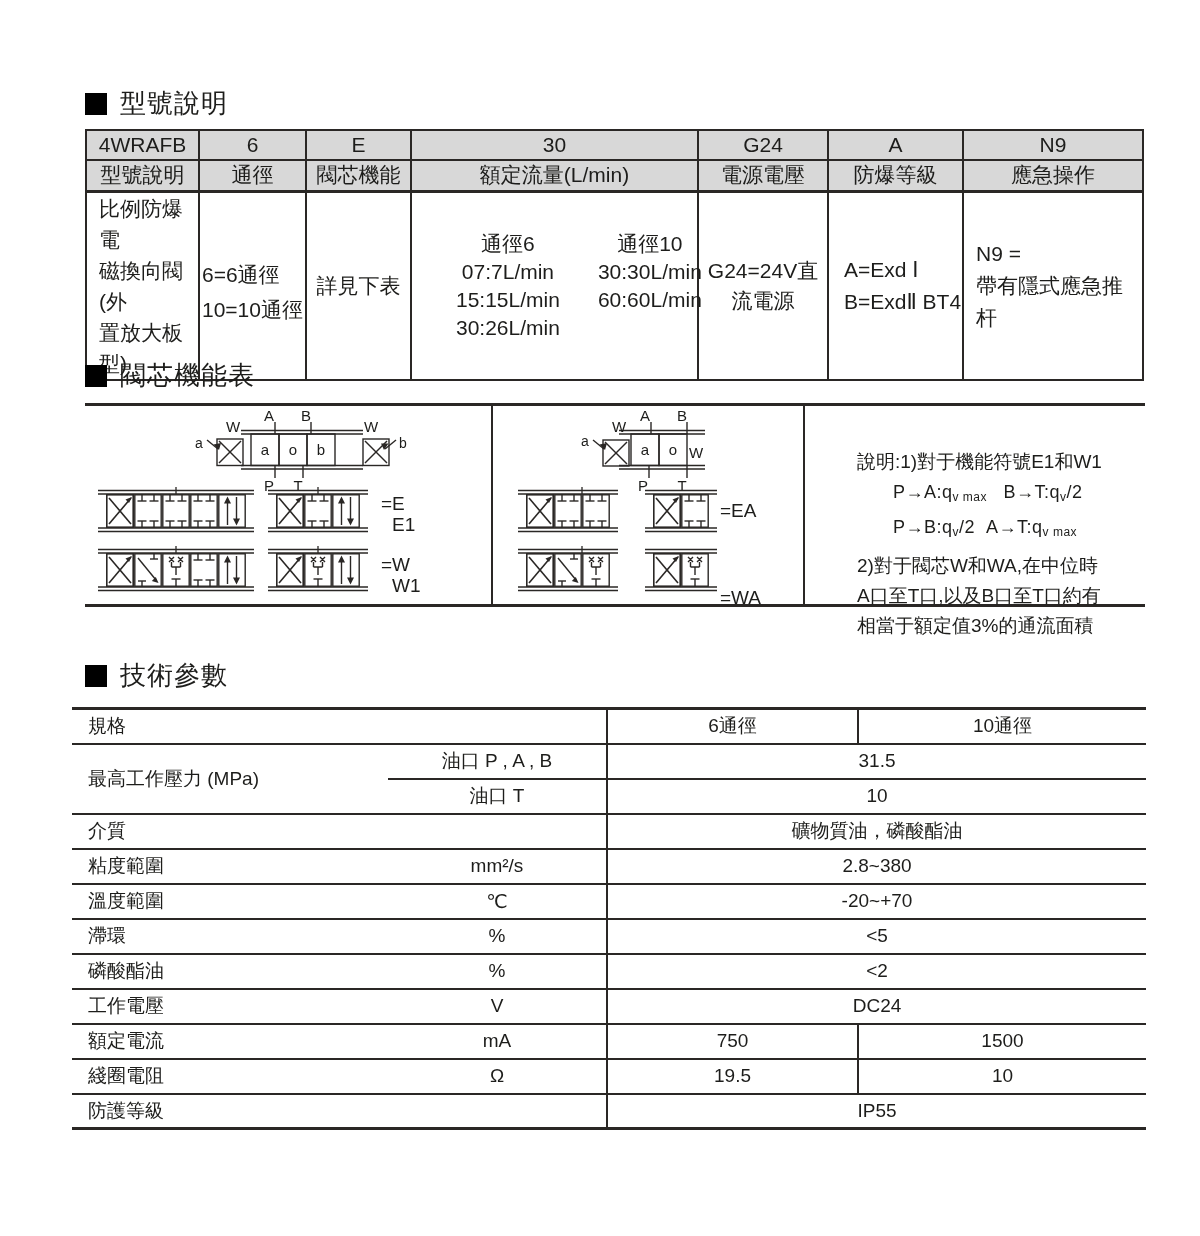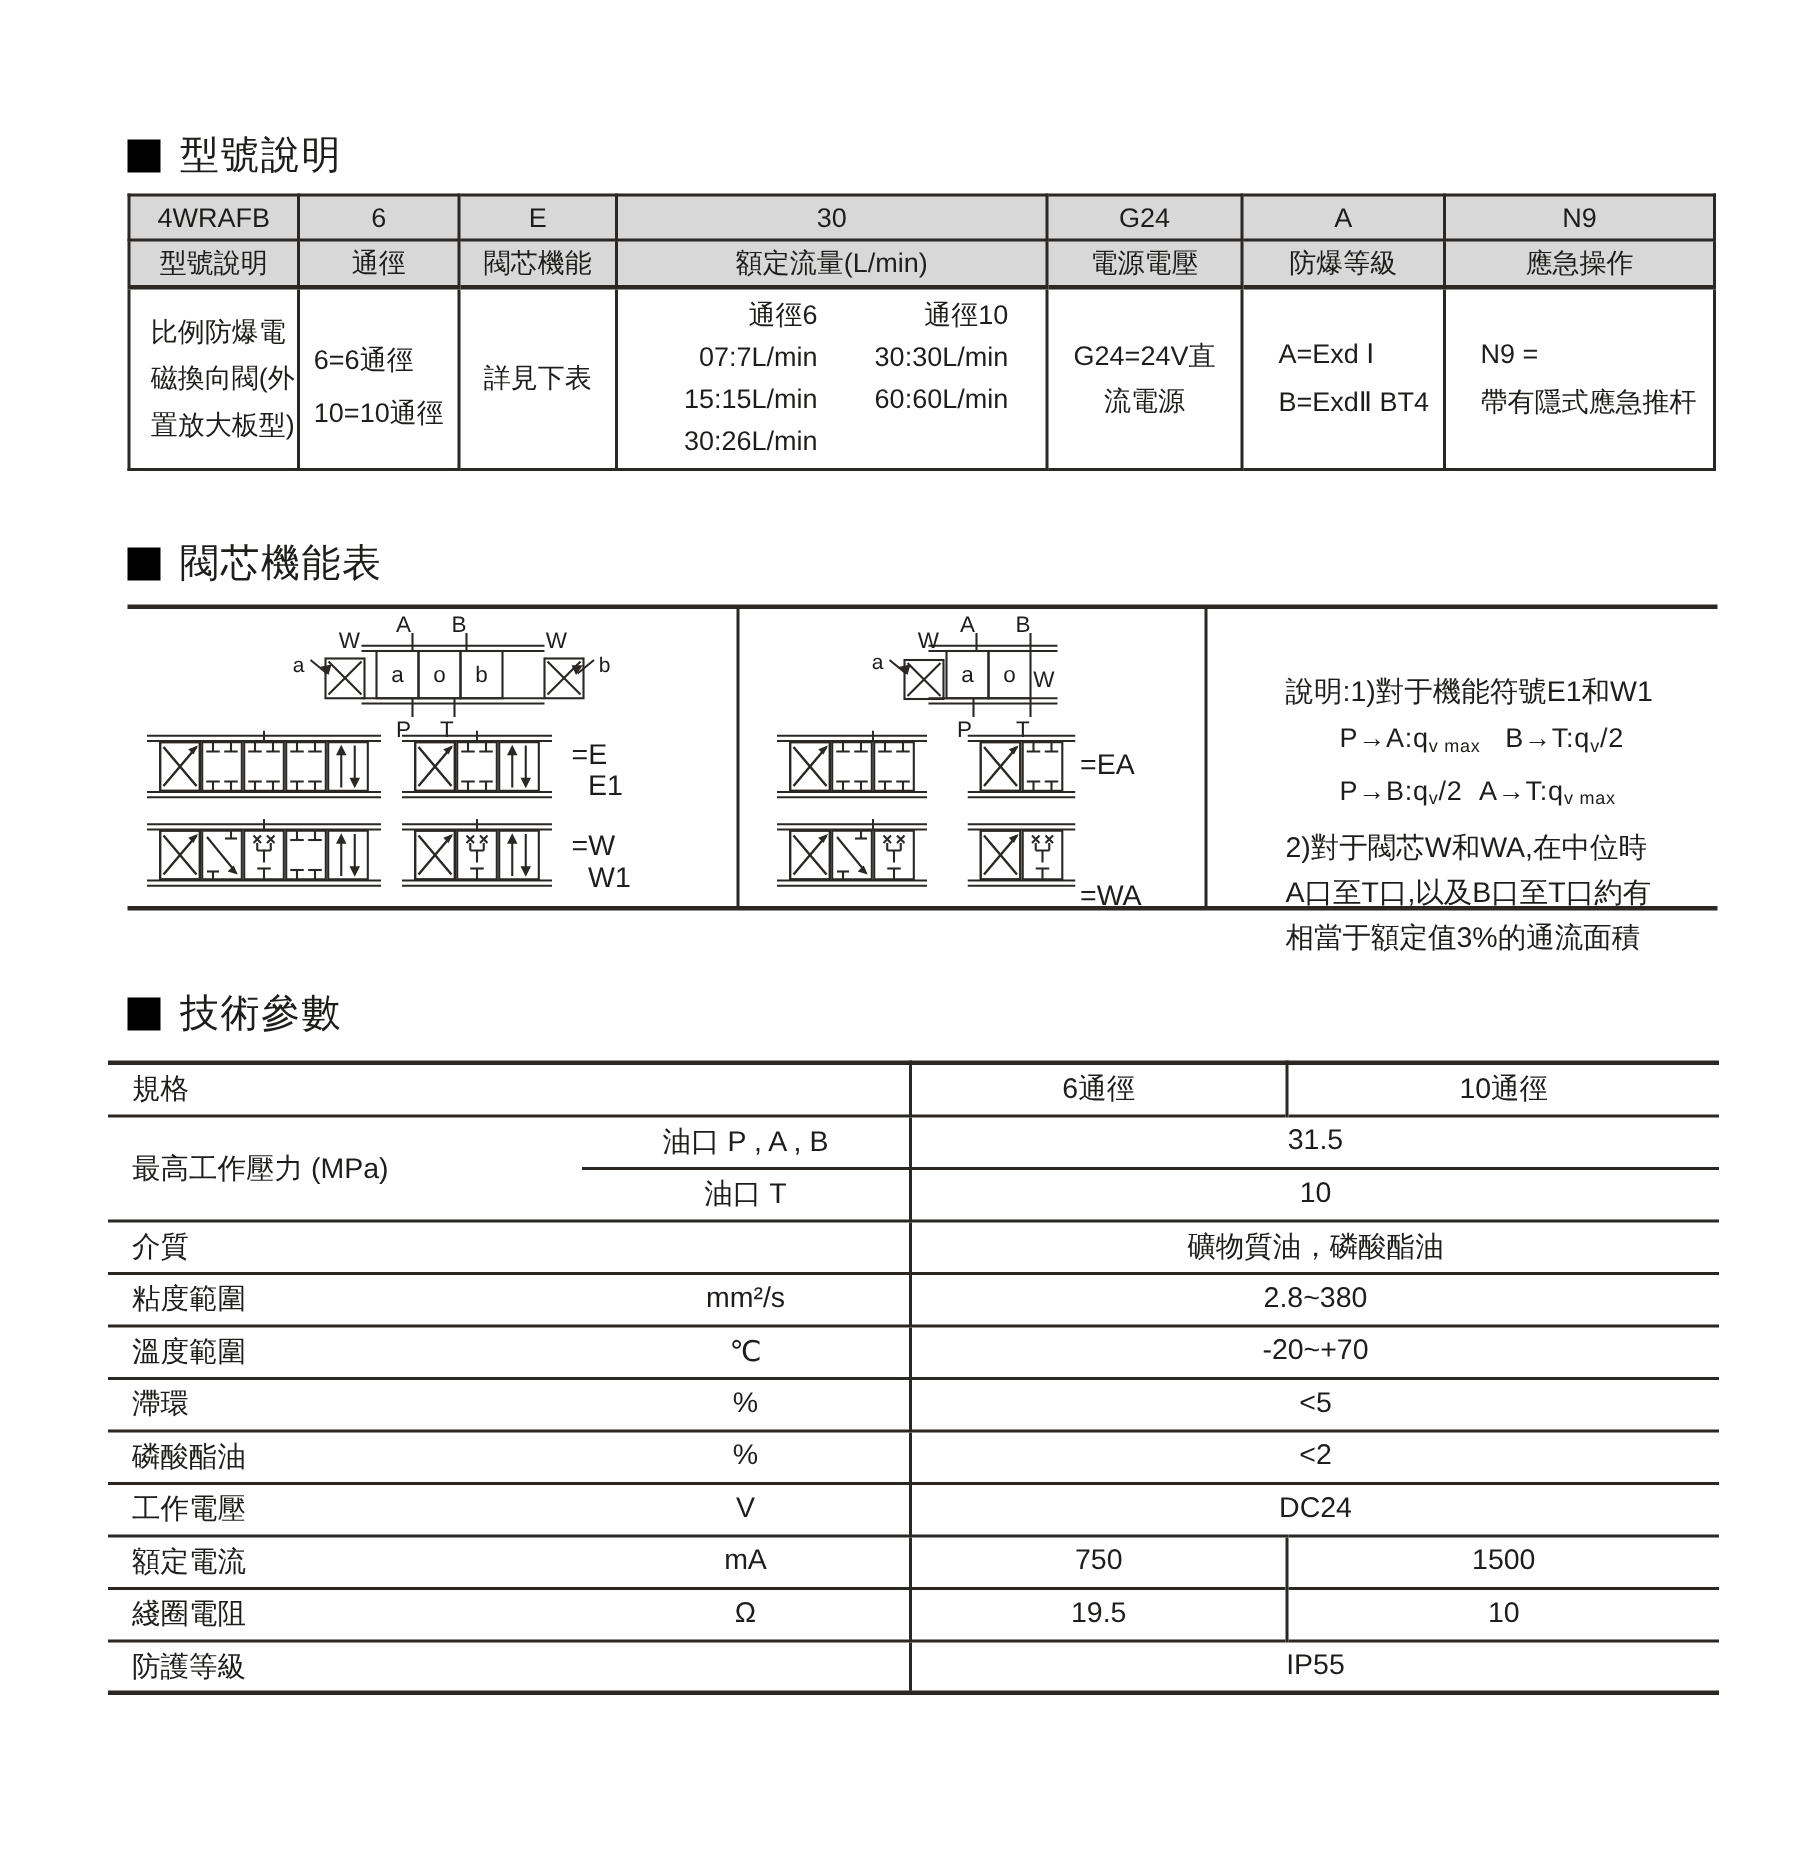--- a/index.html
+++ b/index.html
@@ -22,7 +22,7 @@
 
   
   table.t1{position:absolute;left:85px;top:129px;width:1057px;border-collapse:collapse;table-layout:fixed;}
-  table.t1 td{border:2px solid var(--line);font-size:18px;text-align:center;vertical-align:middle;}
+  table.t1 td{border:2px solid var(--line);font-size:21px;text-align:center;vertical-align:middle;}
   table.t1 tr.codes td{height:30px;background:var(--hdrbg);}
   table.t1 tr.labels td{height:31px;background:var(--hdrbg);border-bottom:3px solid var(--line);}
   table.t1 tr.body td{height:122px;background:#fff;}

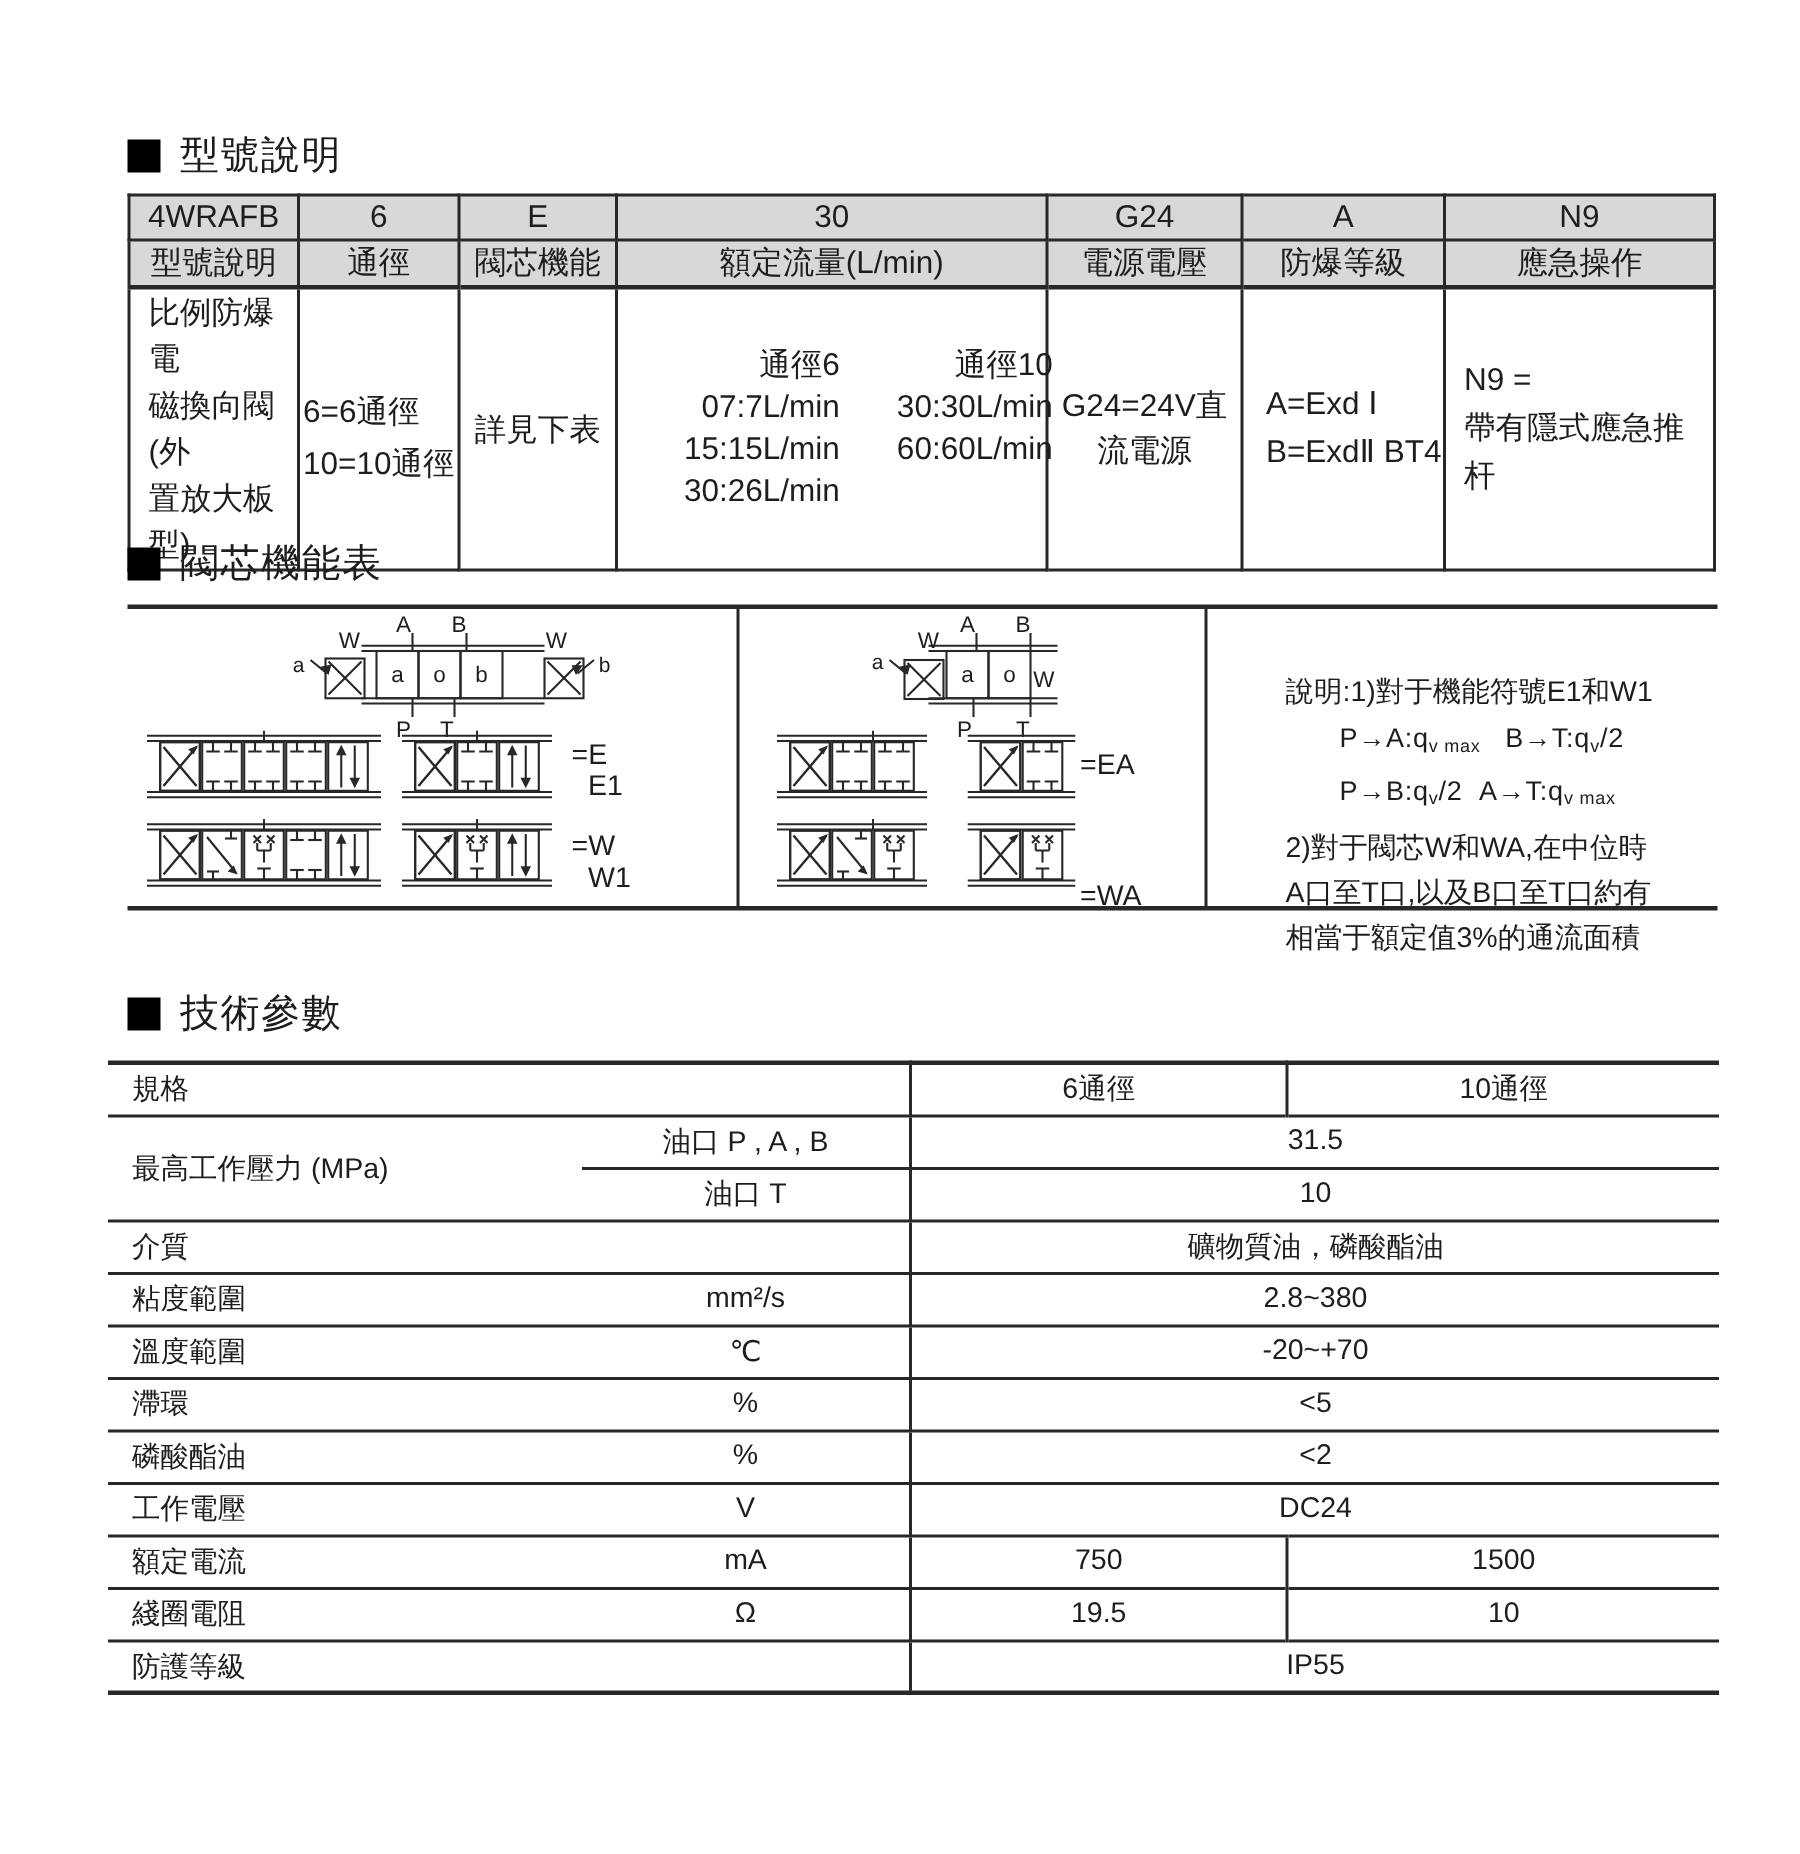--- a/index.html
+++ b/index.html
@@ -29,7 +29,7 @@
   td.al{text-align:left;padding-left:12px;border-radius:18px;}
   .lines{display:inline-block;text-align:left;line-height:31px;}
   .lines.c{text-align:center;line-height:30px;}
-  .flowwrap{display:flex;gap:38px;padding-left:44px;text-align:right;line-height:28px;}
+  .flowwrap{display:flex;gap:38px;padding-left:44px;text-align:center;line-height:28px;}
 
   
   .spool{position:absolute;left:85px;top:403px;width:1060px;height:204px;

